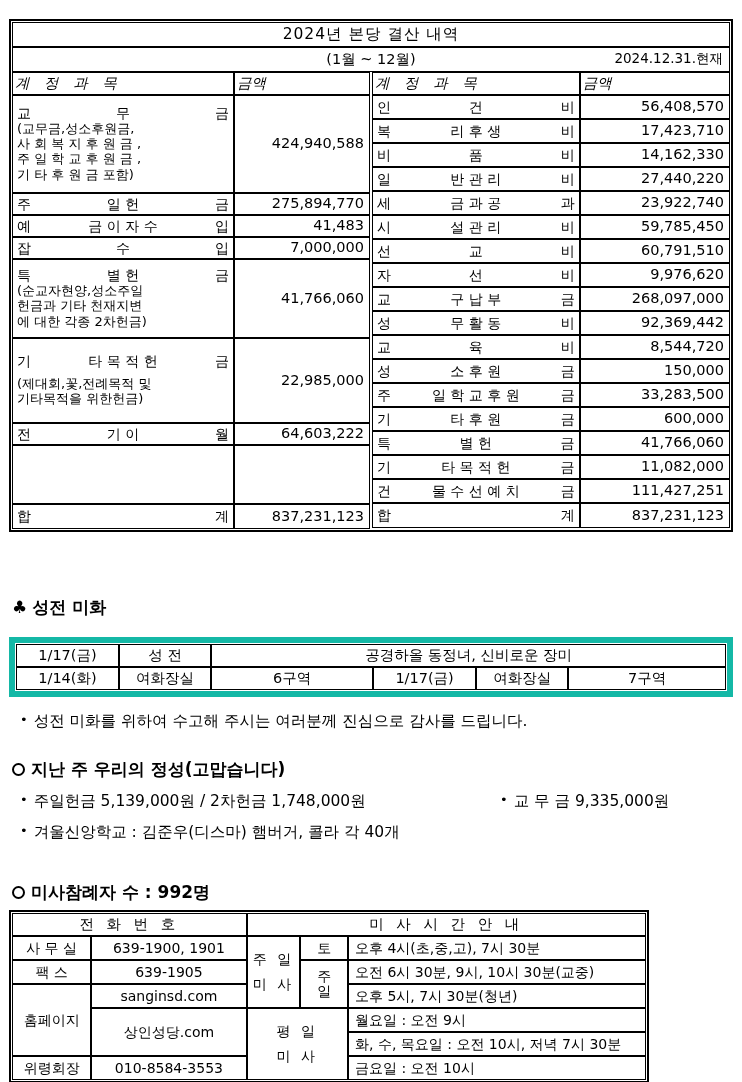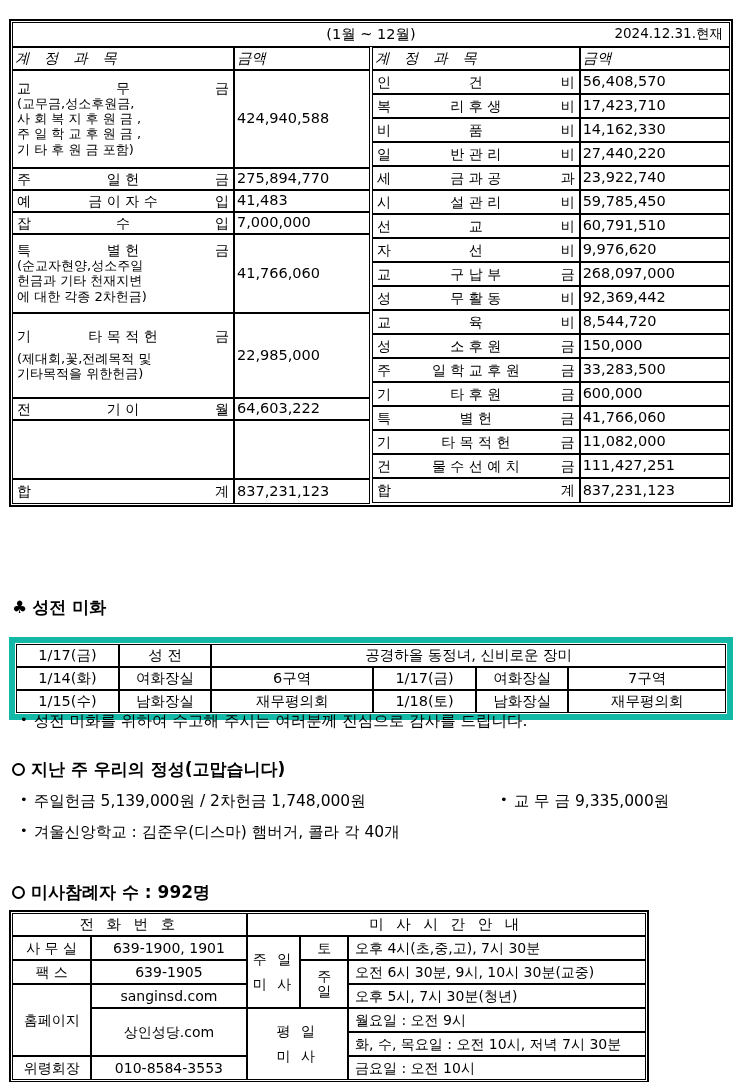--- a/index.html
+++ b/index.html
@@ -220,6 +220,11 @@
 
     <table>
       <tbody>
+          <tr class="finance-title-row">
+        <td colspan="2">
+          <div class="fin-title-main">2024년 본당 결산 내역</div>
+        </td>
+      </tr>
       <tr class="finance-title-row">
         <td colspan="2" class="fin-sub">
           <div class="fin-sub-left">(1월 ~ 12월)</div>

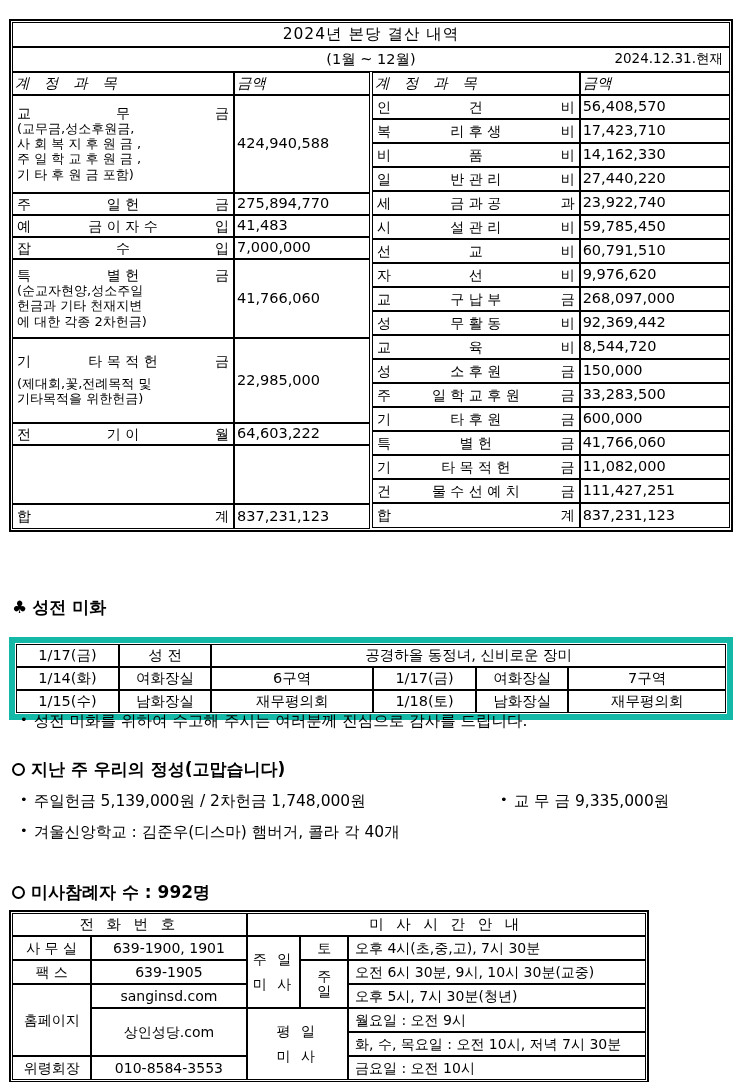--- a/index.html
+++ b/index.html
@@ -108,7 +108,7 @@
   }
   .fin-col table td.amt {
     font-size: 14.5px;
-    text-align: left;
+    text-align: right;
     padding-right: 5px;
   }
   .justify-name {

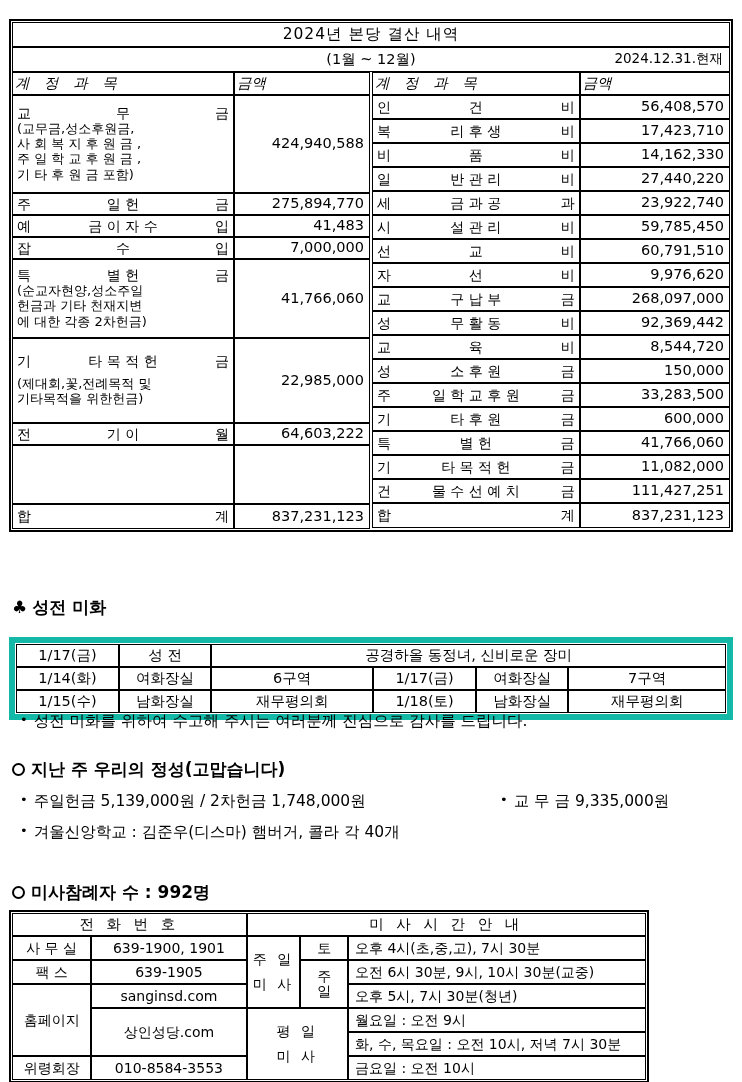--- a/index.html
+++ b/index.html
@@ -579,14 +579,6 @@
         <td>여화장실</td>
         <td>7구역</td>
       </tr>
-      <tr>
-        <td>1/15(수)</td>
-        <td>남화장실</td>
-        <td>재무평의회</td>
-        <td>1/18(토)</td>
-        <td>남화장실</td>
-        <td>재무평의회</td>
-      </tr>
     </tbody>
       </table>
   </div>

